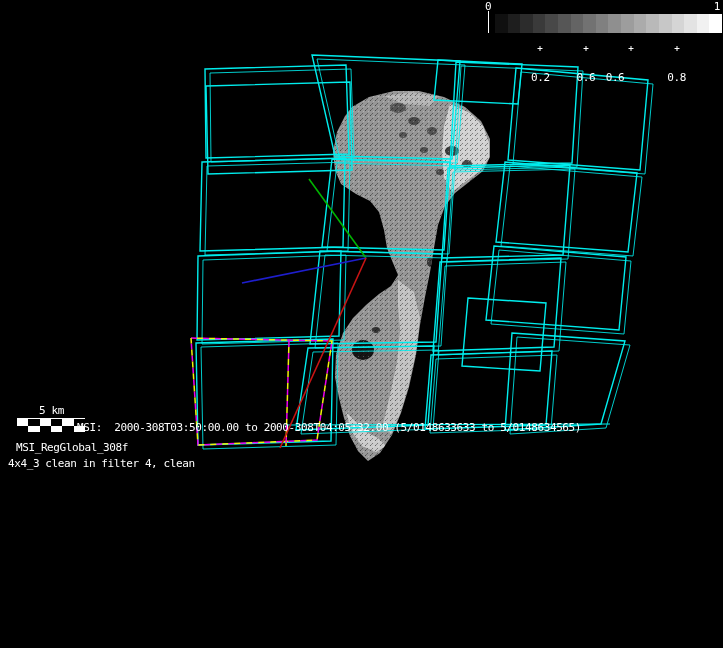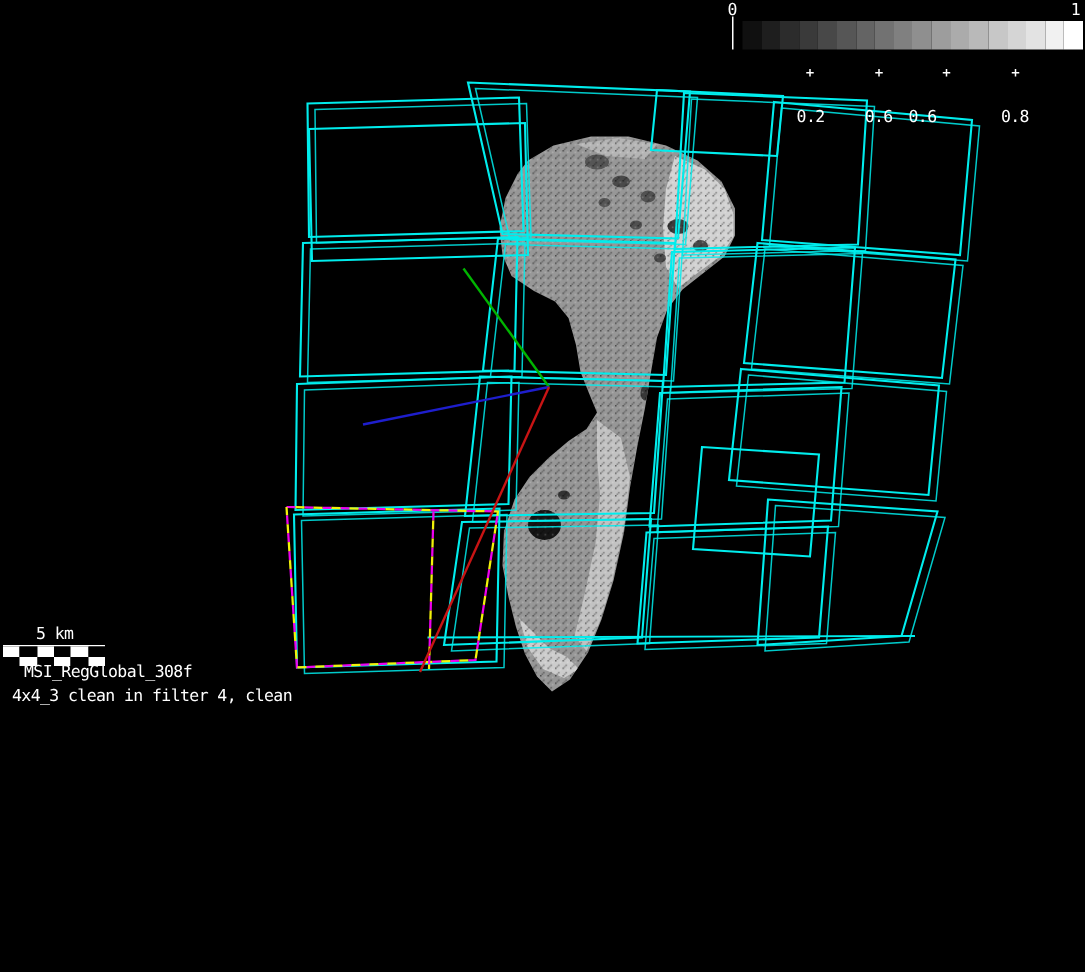--- a/index.html
+++ b/index.html
@@ -19,7 +19,7 @@
   .cb-tickcross:before{content:"";position:absolute;left:2px;top:0;width:1px;height:5px;background:#fff;}
   .cb-tickcross:after{content:"";position:absolute;left:0;top:2px;width:5px;height:1px;background:#fff;}
   
-  #scalebar{position:absolute;left:2px;top:404px;width:69px;margin-top:12px;}
+  #scalebar{position:absolute;left:17px;top:404px;width:69px;}
   #sb-label{display:block;text-align:center;font-size:11px;line-height:13px;letter-spacing:-0.4px;}
   #sb-checker{margin-top:1px;width:68px;height:13px;display:flex;flex-wrap:wrap;border-top:1px solid #fff;}
   #sb-checker div{width:11.33px;height:6.5px;}

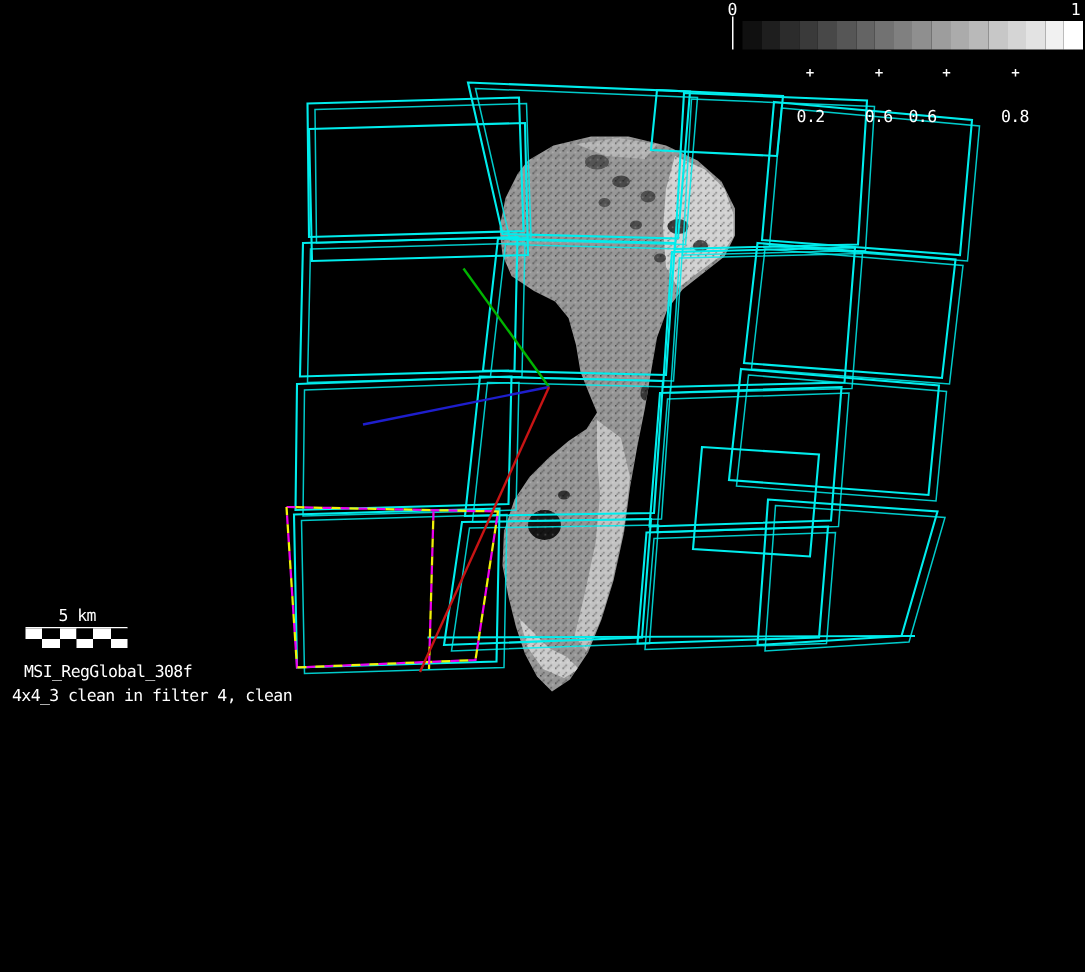--- a/index.html
+++ b/index.html
@@ -170,6 +170,7 @@
       </div>
   </div>
 
+  <div class="txt" style="left:77px;top:421px;">MSI:  2000-308T03:50:00.00 to 2000-308T04:05:32.00 (5/0148633633 to 5/0148634565)</div>
   <div class="txt" style="left:16px;top:441px;">MSI_RegGlobal_308f</div>
   <div class="txt" style="left:8px;top:457px;">4x4_3 clean in filter 4, clean</div>
 </div>

